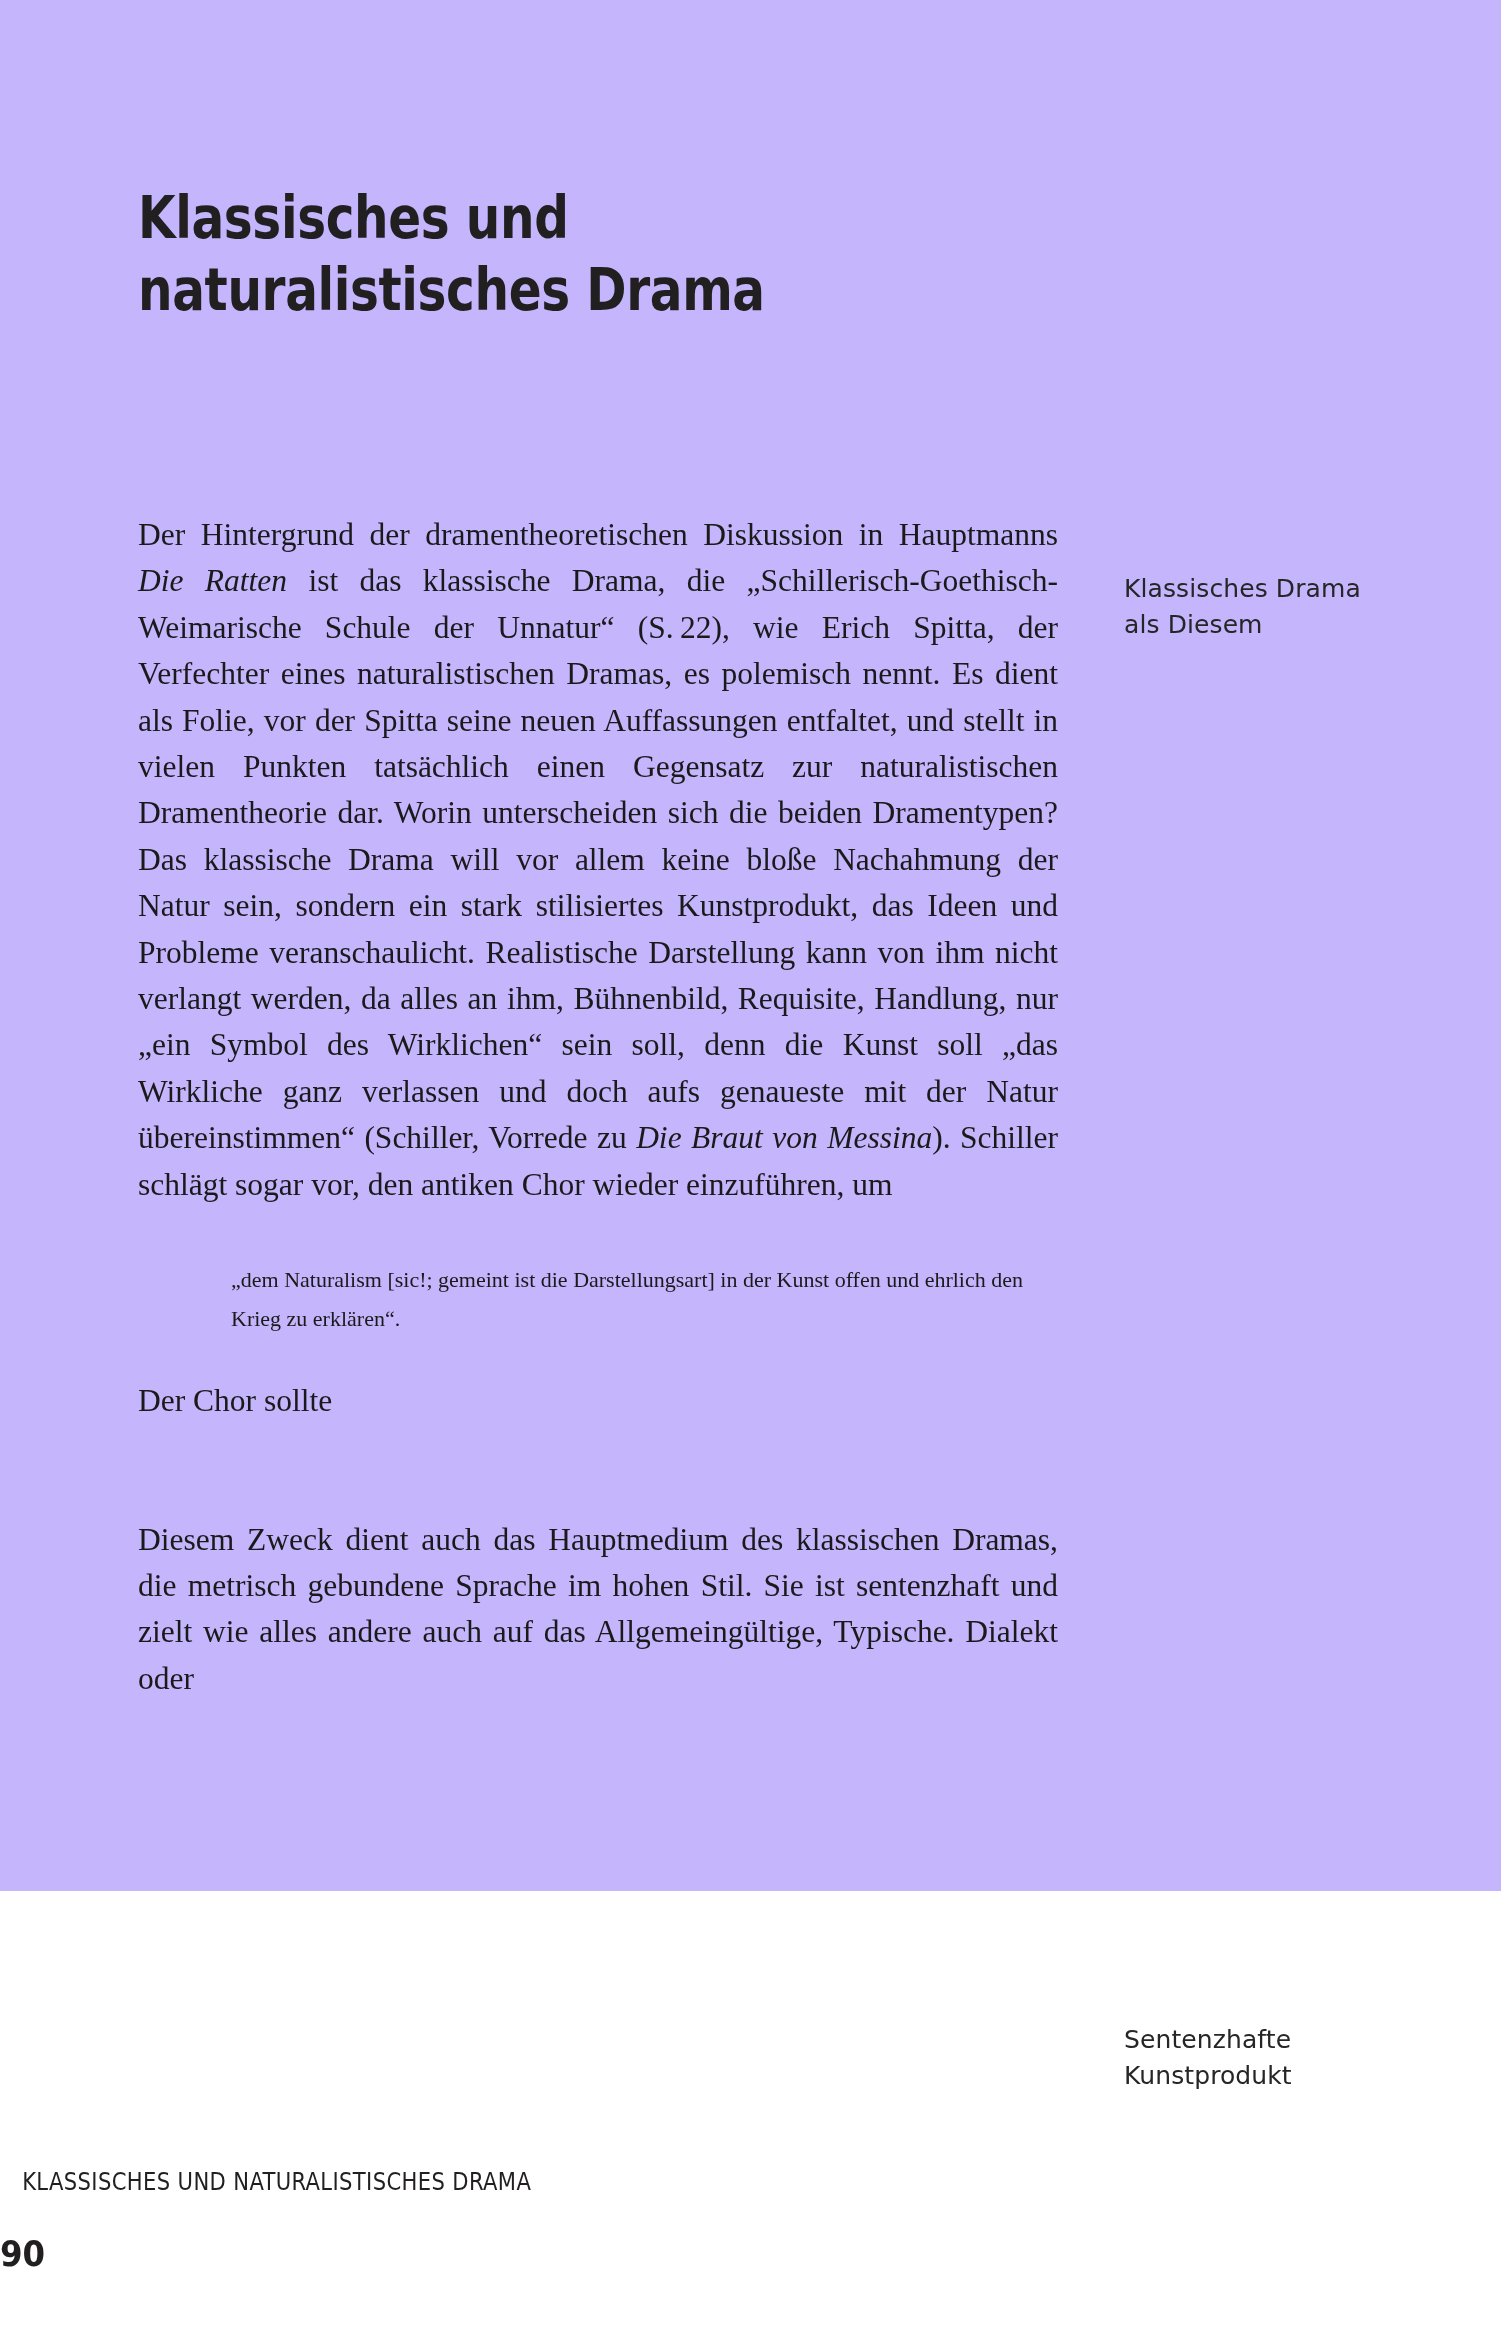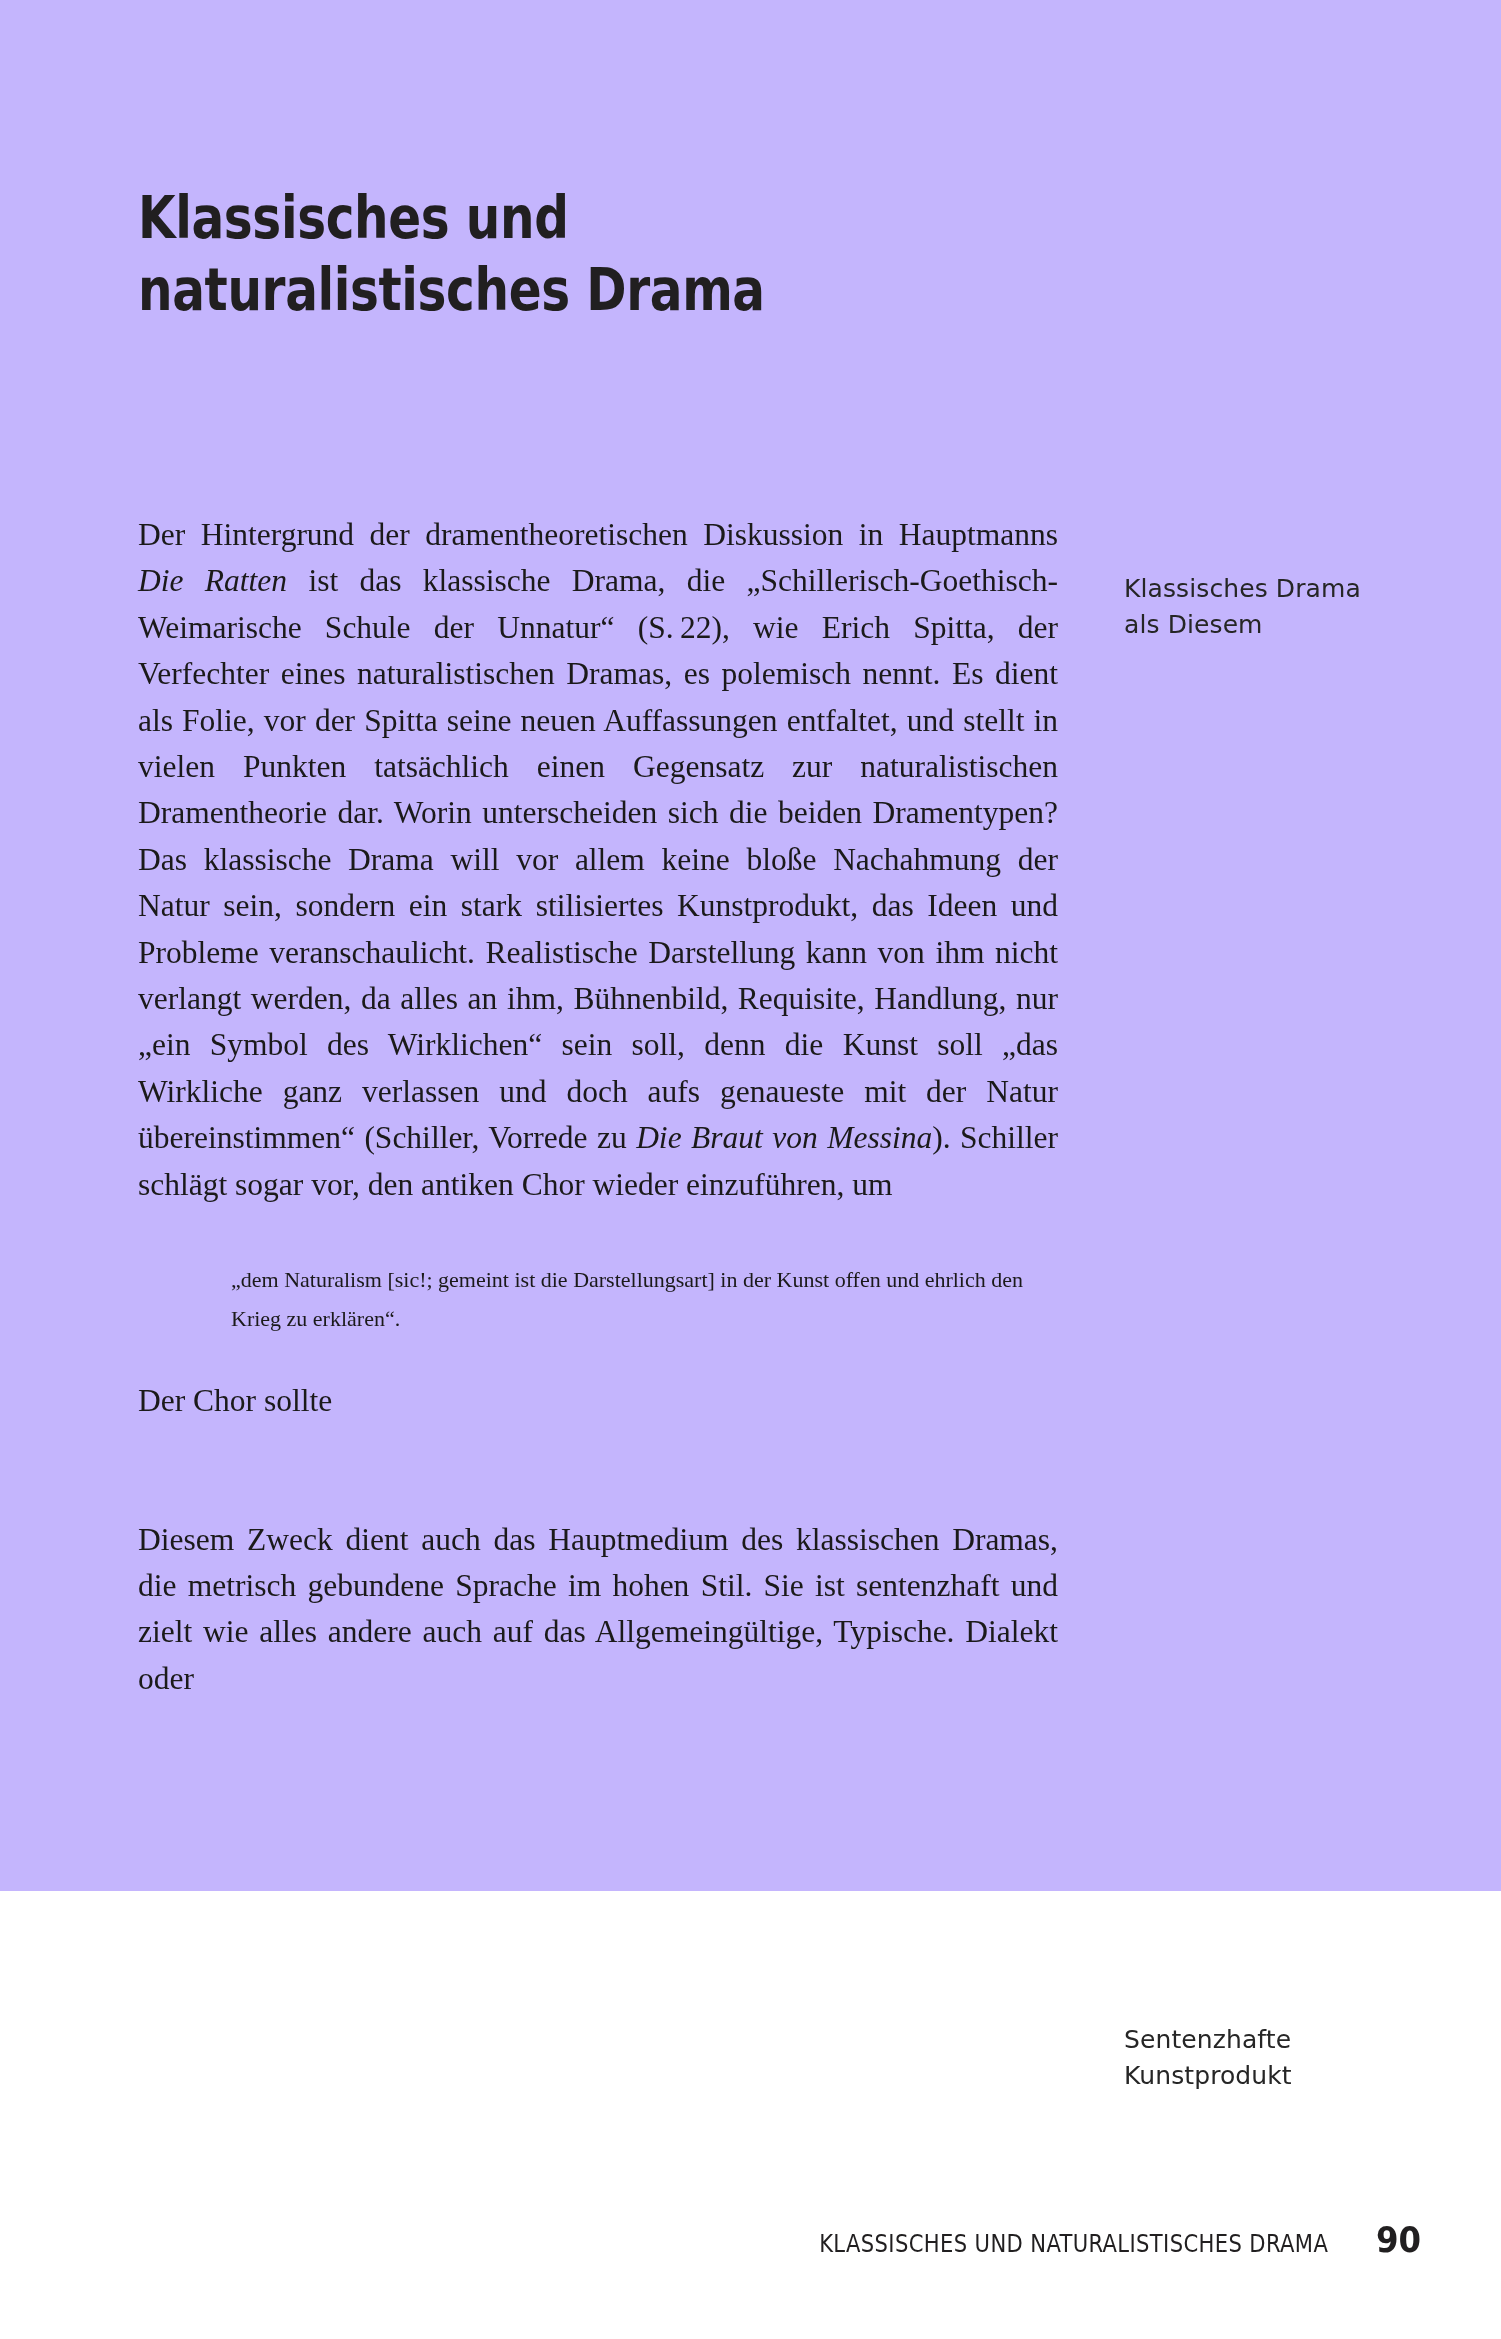--- a/index.html
+++ b/index.html
@@ -107,14 +107,15 @@
   .footer {
     position: absolute;
     left: 0;
-    right: 0;
+    right: 8px;
     top: 2222px;
     height: 50px;
     padding-right: 80px;
     display: flex;
     align-items: baseline;
     justify-content: flex-end;
-    gap: 26px;
+    gap: 40px;
+    flex-direction: column;
   }
   .footer-title {
     font-family: "DejaVu Sans Condensed", "Liberation Sans Narrow", "Liberation Sans", sans-serif;

